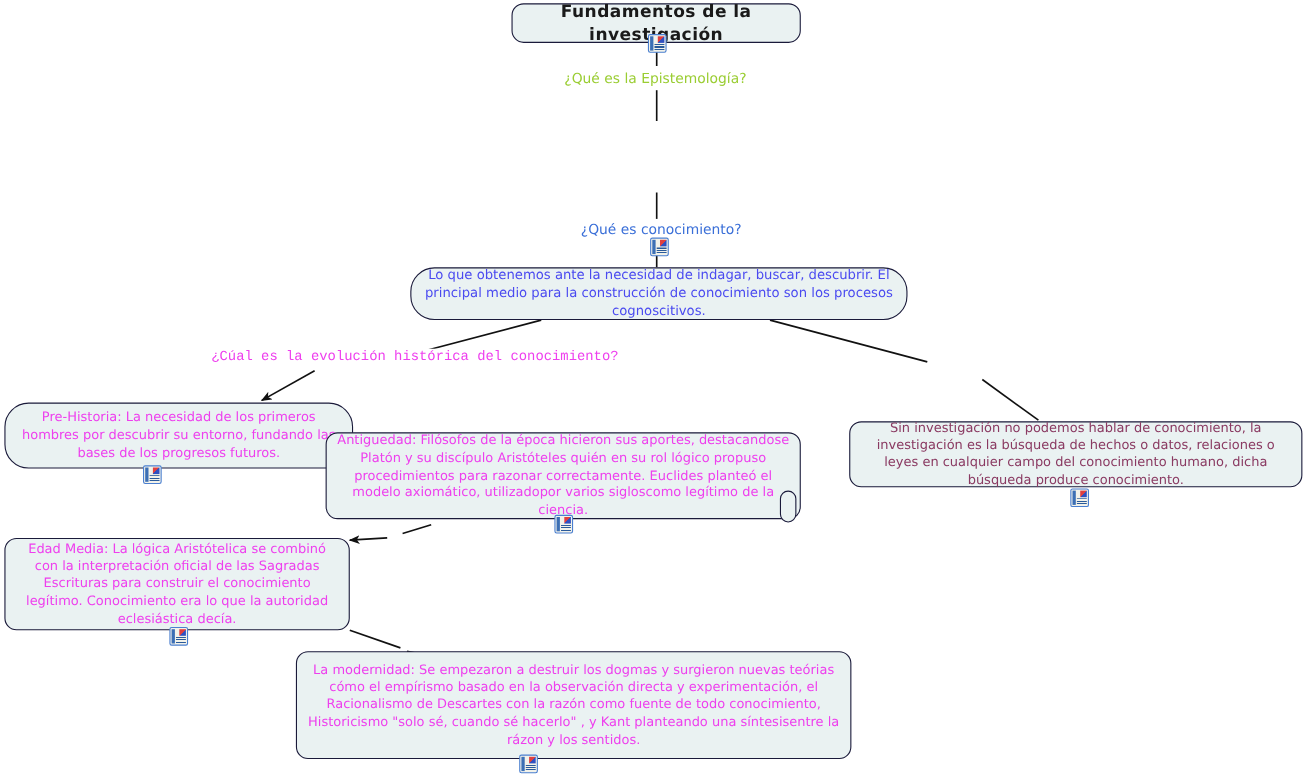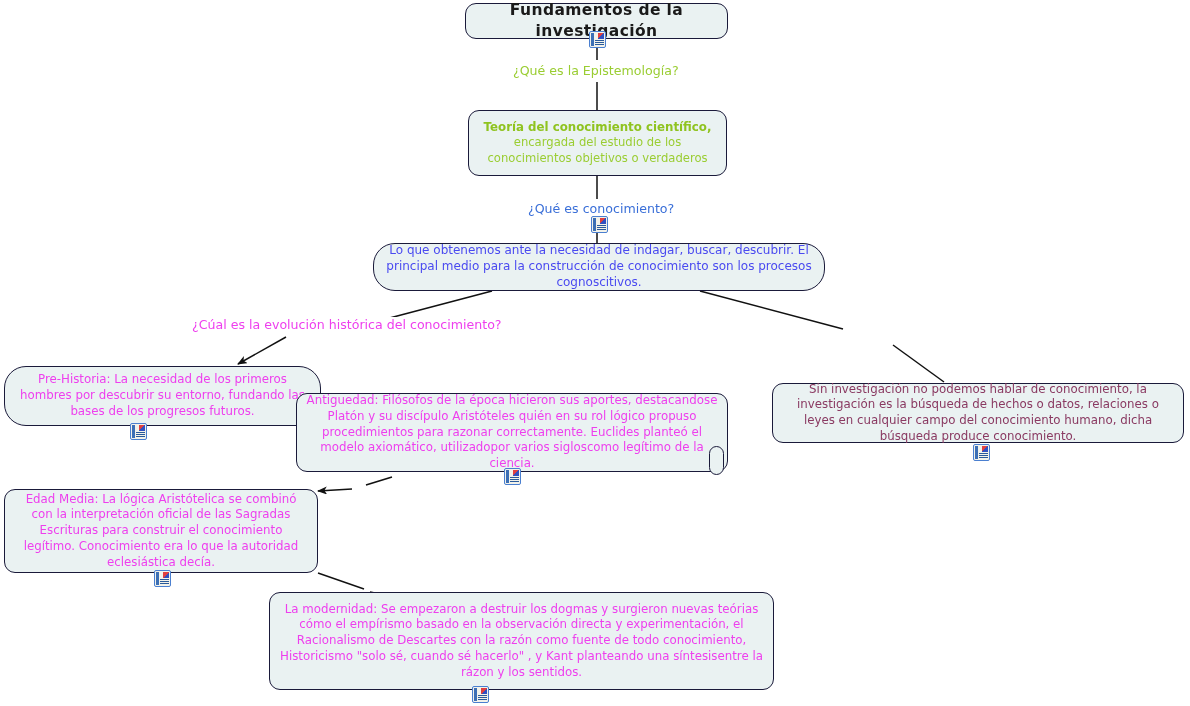--- a/index.html
+++ b/index.html
@@ -163,12 +163,6 @@
     <span>¿Qué es la Epistemología?</span>
   </div>
 
-  <div class="node n-green" style="left:468px; top:110px; width:259px; height:66px;">
-    <span class="txt">
-      <b>Teoría del conocimiento científico,</b>
-      <span>encargada del estudio de los conocimientos objetivos o verdaderos</span>
-    </span>
-  </div>
 
   <div class="link-label ll-blue" style="left:524px; top:201px;">
     <span>¿Qué es conocimiento?</span>

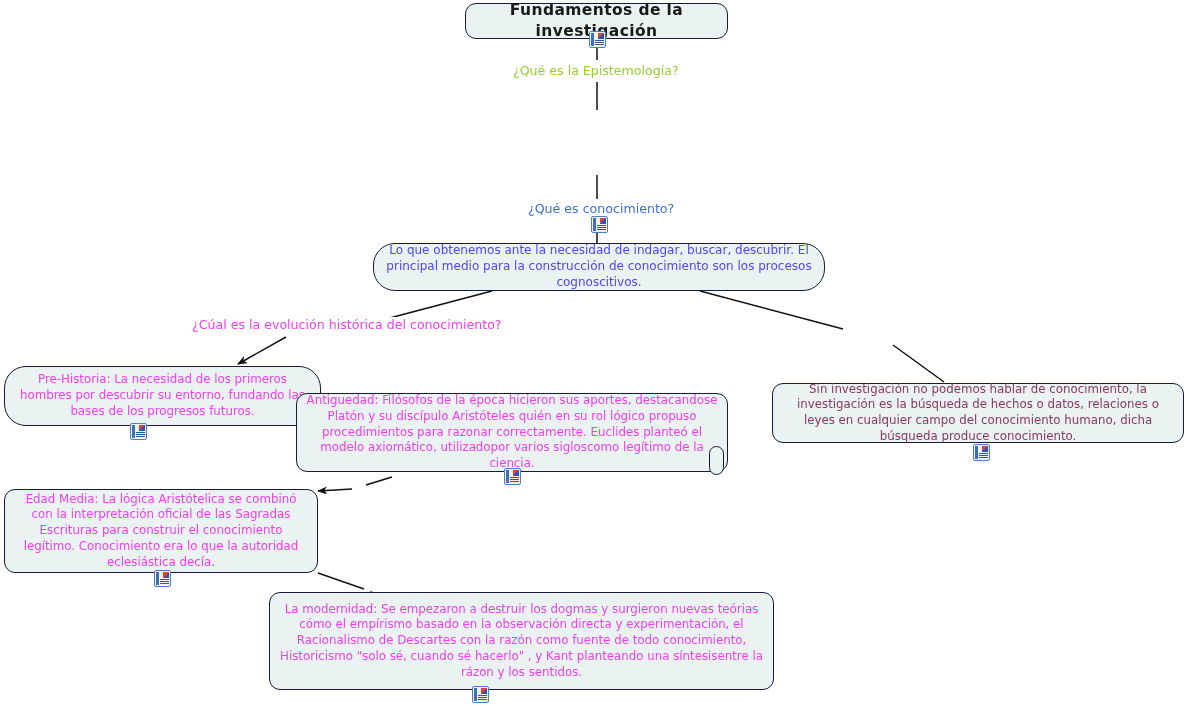--- a/index.html
+++ b/index.html
@@ -73,7 +73,7 @@
   }
   .ll-green { color: #9acd32; font-size: 12.6px; }
   .ll-blue  { color: #3a6fd8; font-size: 12.6px; }
-  .ll-magenta { color: #ee3fee; font-size: 12.6px; }
+  .ll-magenta { color: #ee3fee; font-size: 12.6px; font-family: Liberation Mono, monospace; }
   .ll-maroon { color: #8a3a62; font-size: 12.2px; }
 
   .note-icon {

